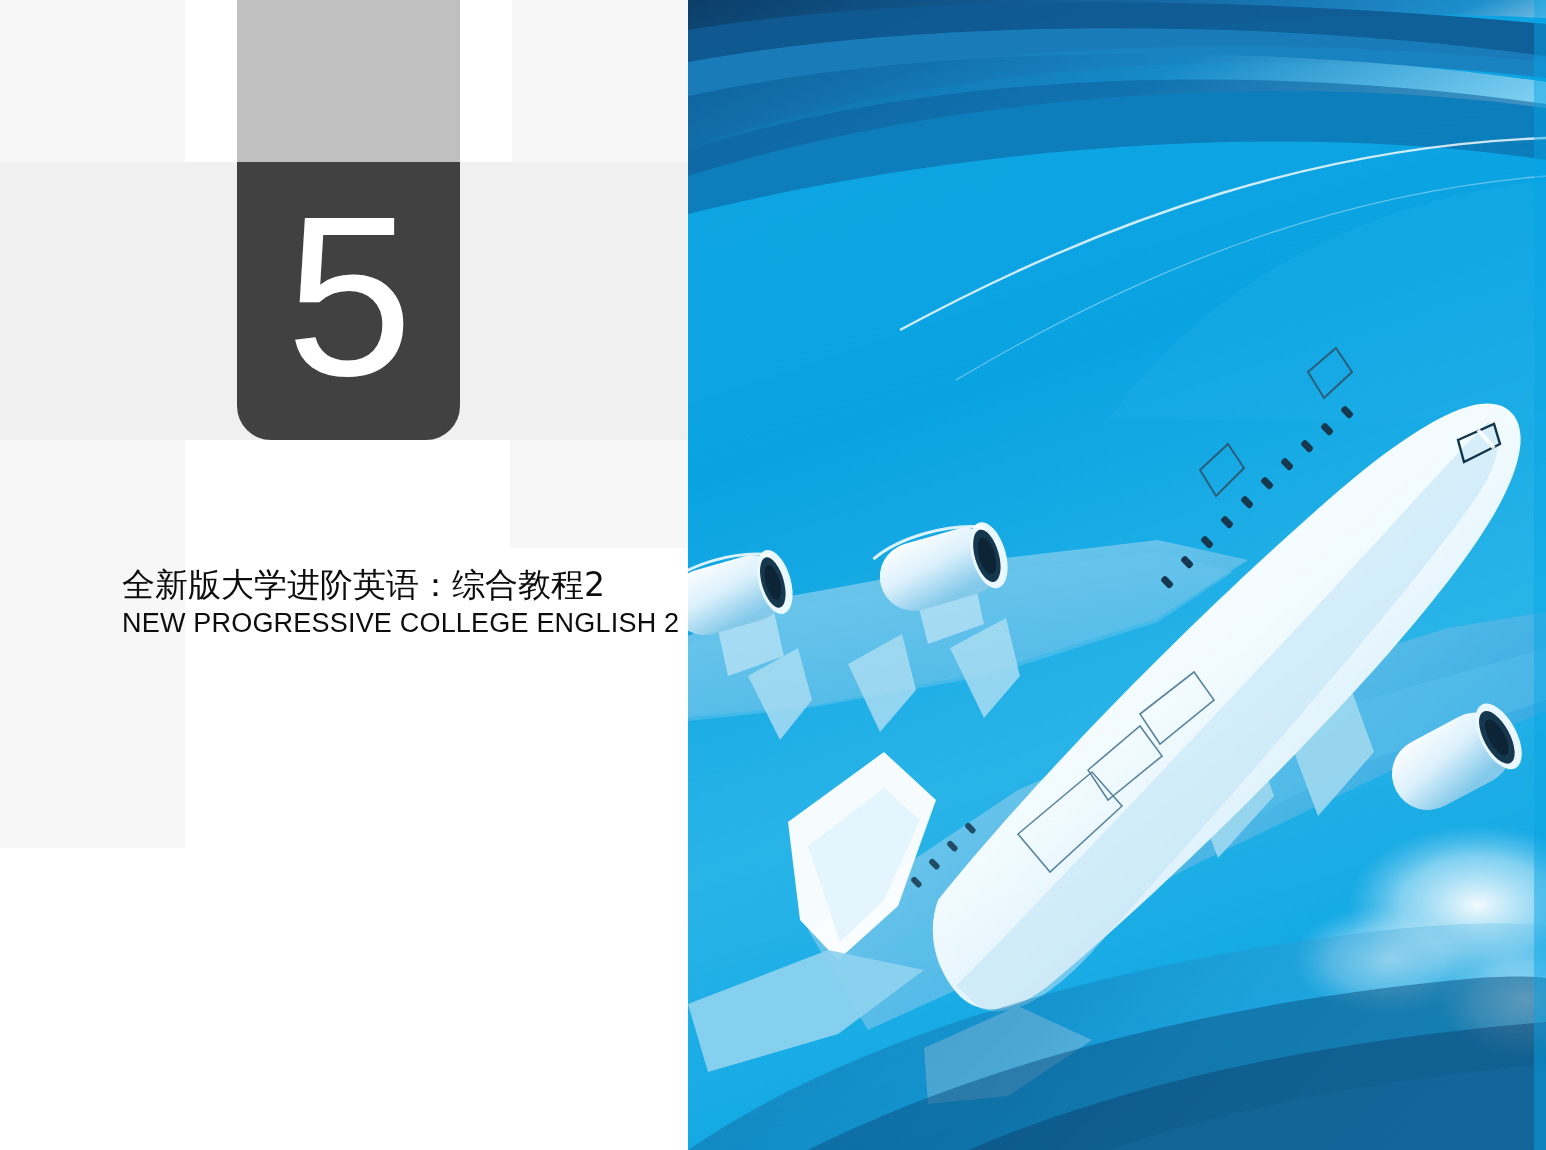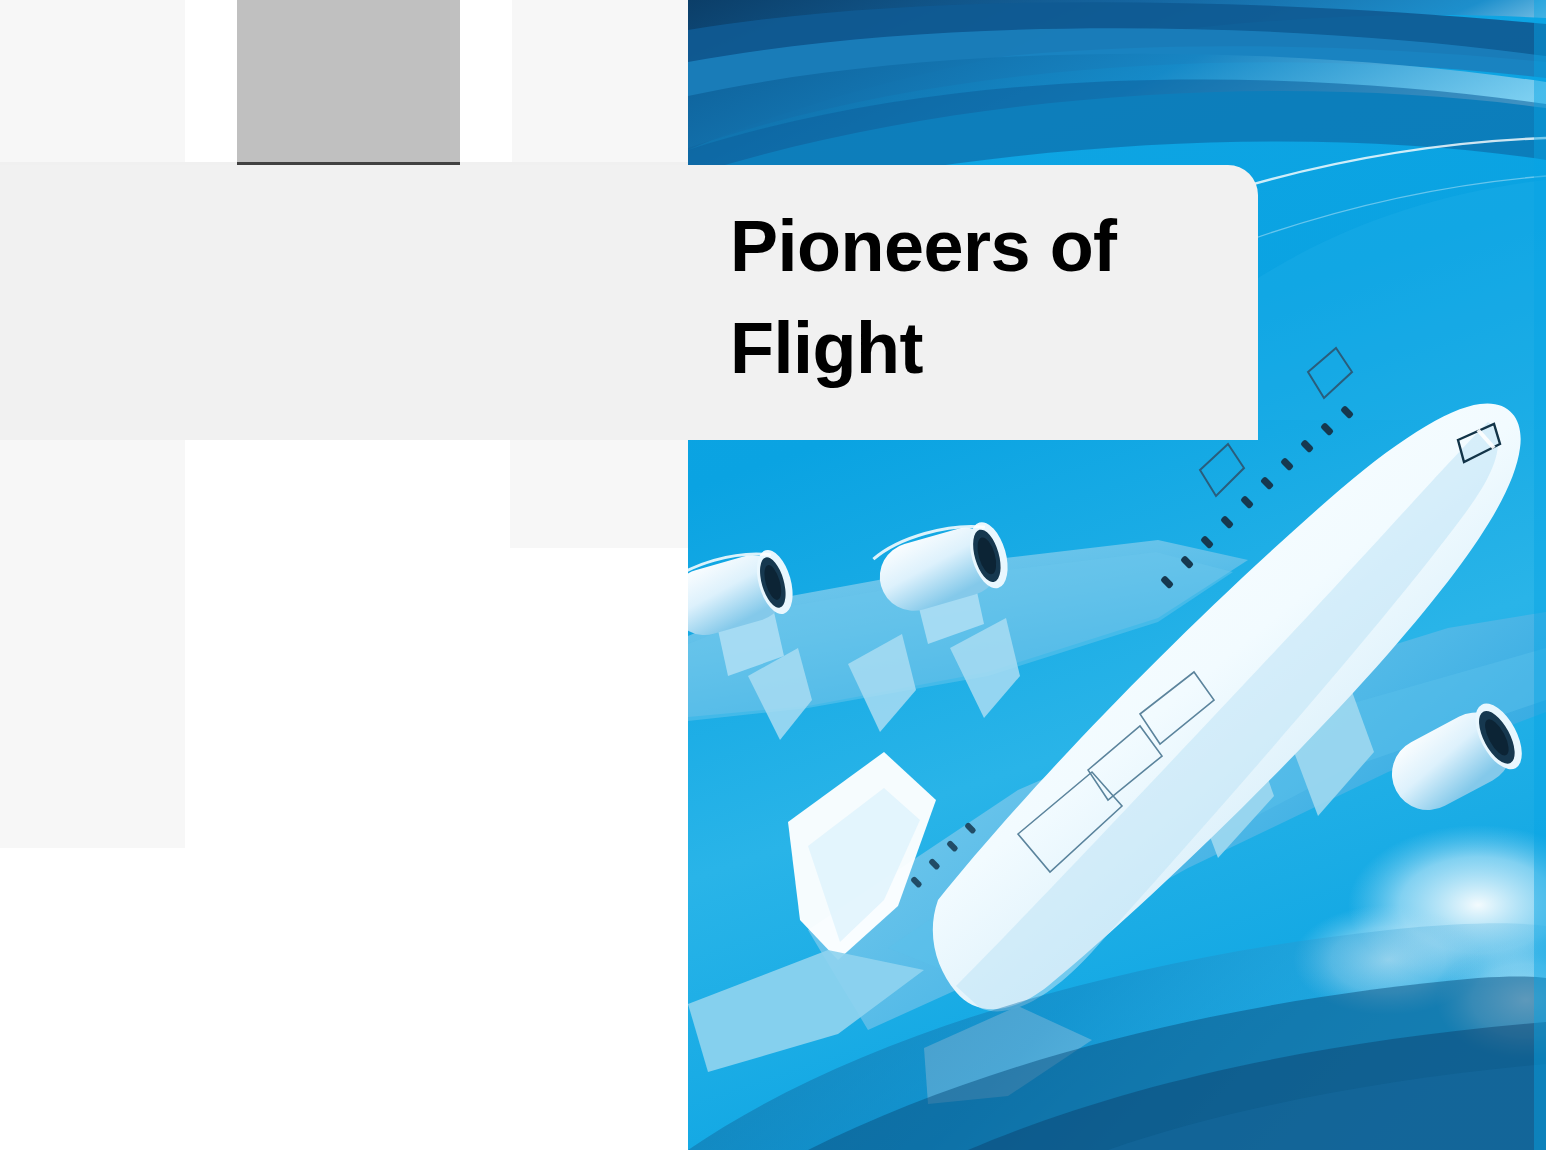--- a/index.html
+++ b/index.html
@@ -306,10 +306,6 @@
     <span class="chapter-num">5</span>
   </div>
 
-  <div class="title-card">
-    <div class="title-line">Pioneers of</div>
-    <div class="title-line">Flight</div>
-  </div>
 
 
 </div>

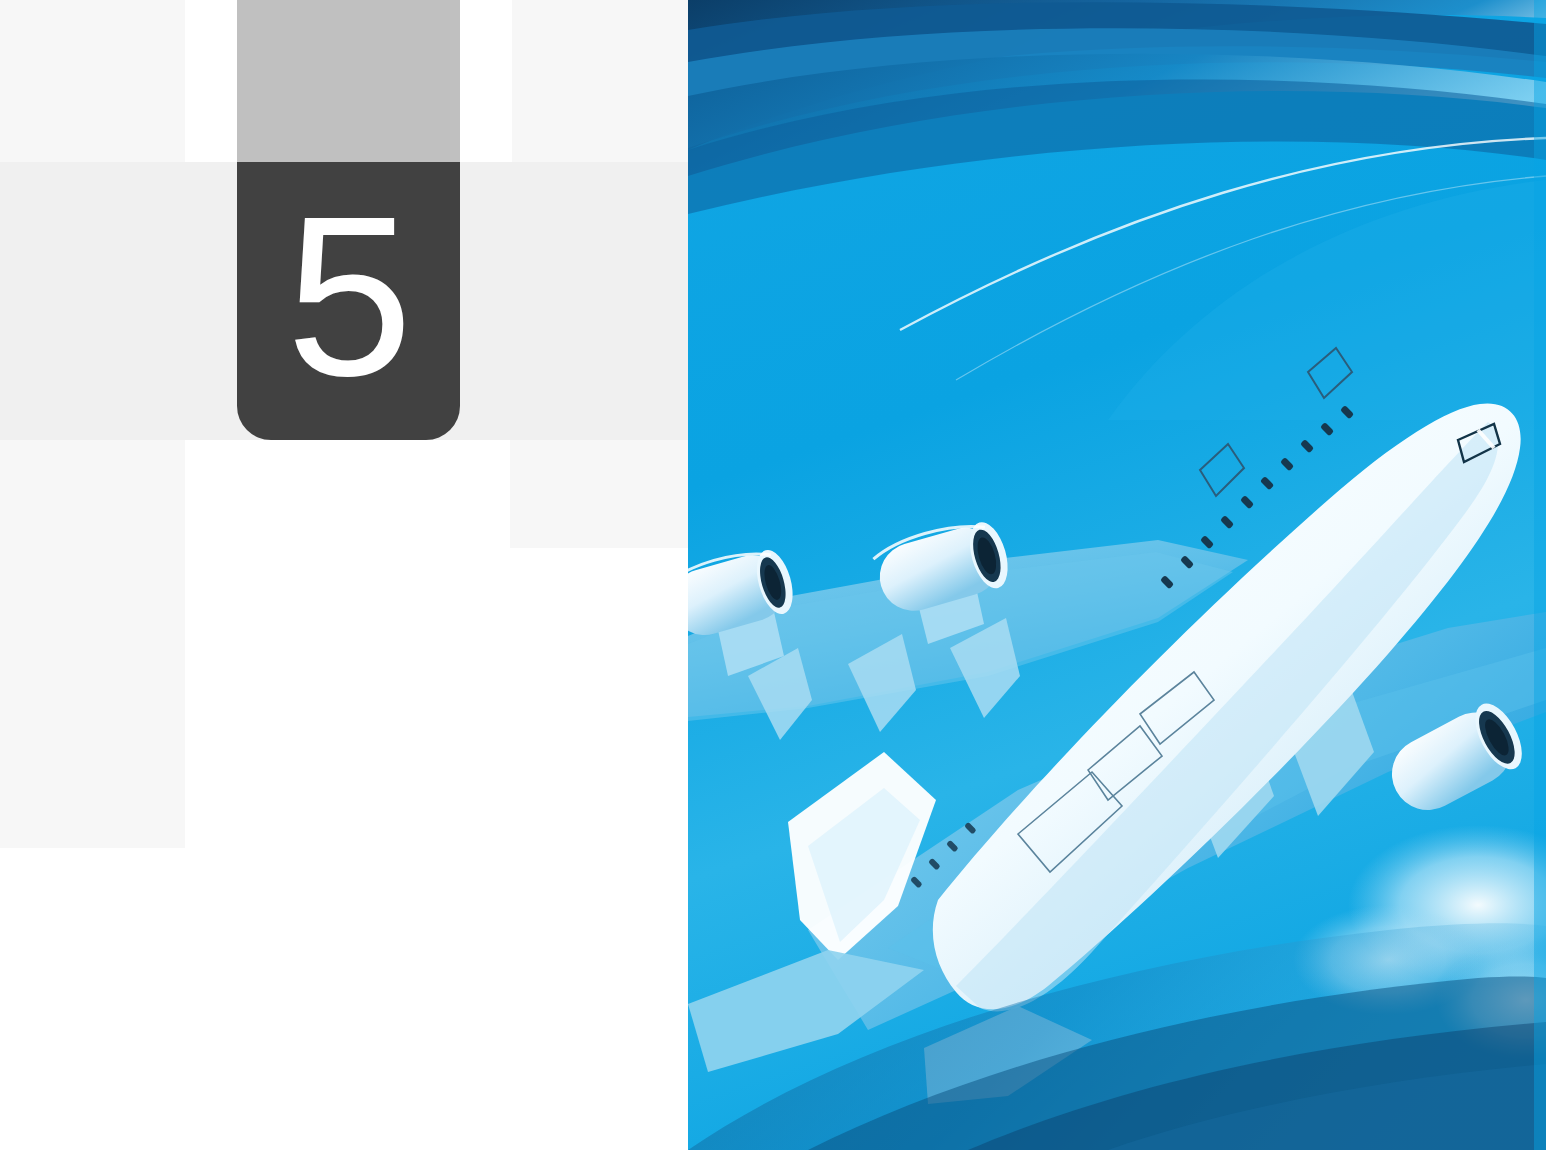--- a/index.html
+++ b/index.html
@@ -307,6 +307,10 @@
   </div>
 
 
+  <div class="subtitle-block">
+    <div class="subtitle-cn">全新版大学进阶英语：综合教程2</div>
+    <div class="subtitle-en">NEW PROGRESSIVE COLLEGE ENGLISH 2</div>
+  </div>
 
 </div>
 

